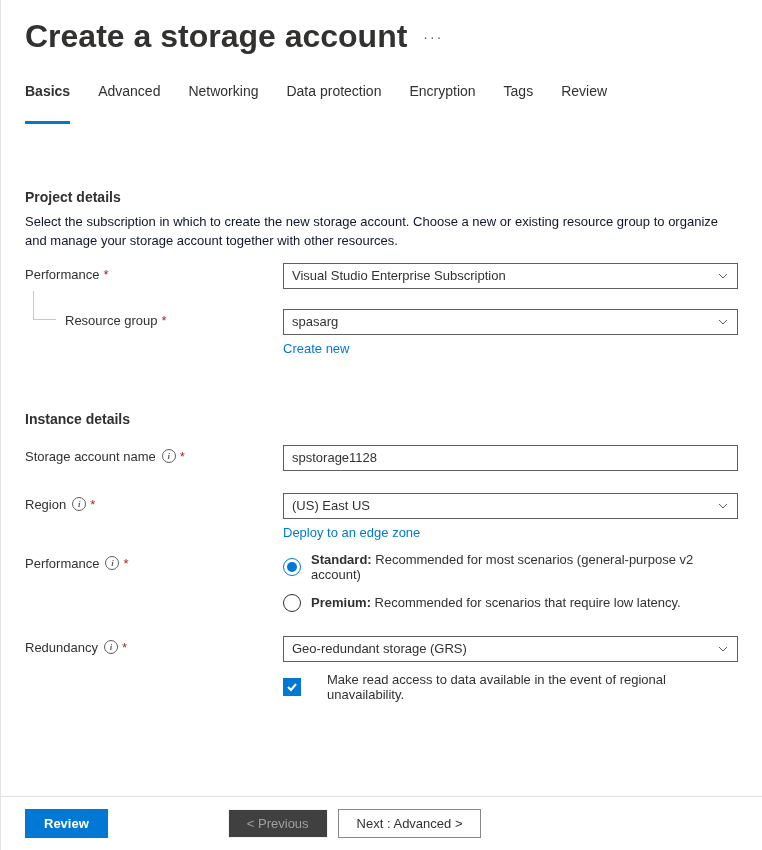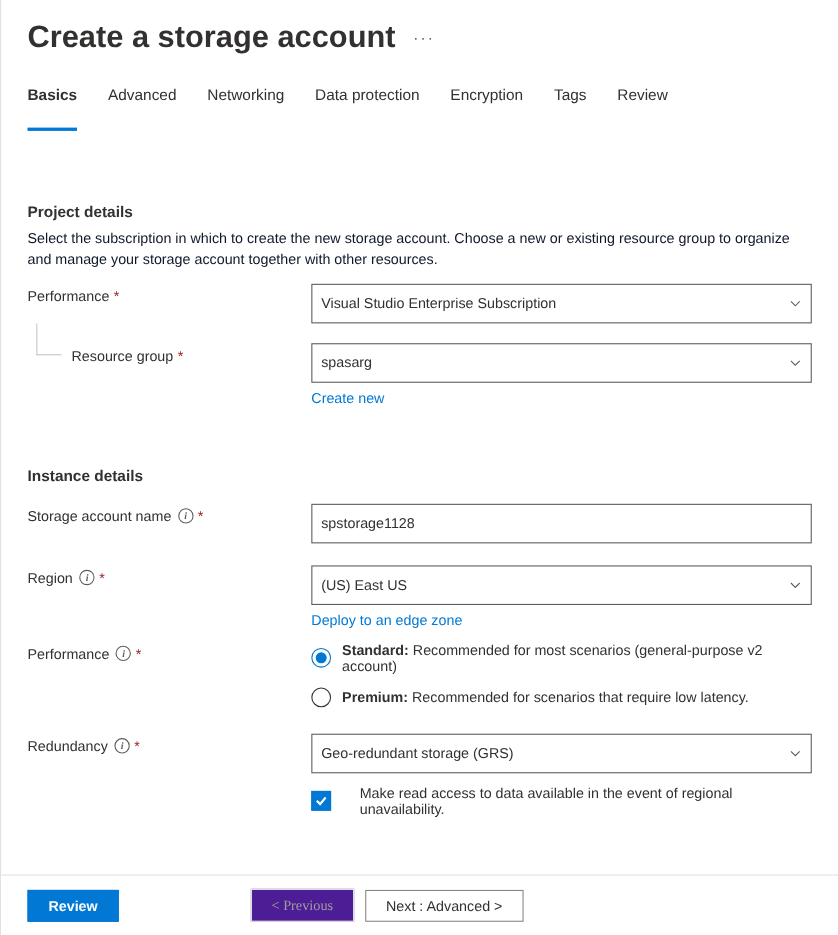--- a/index.html
+++ b/index.html
@@ -20,7 +20,7 @@
       gap: 12px;
     }
     .page-title {
-      font-size: 28px;
+      font-size: 32px;
       font-weight: 600;
       color: #323130;
     }

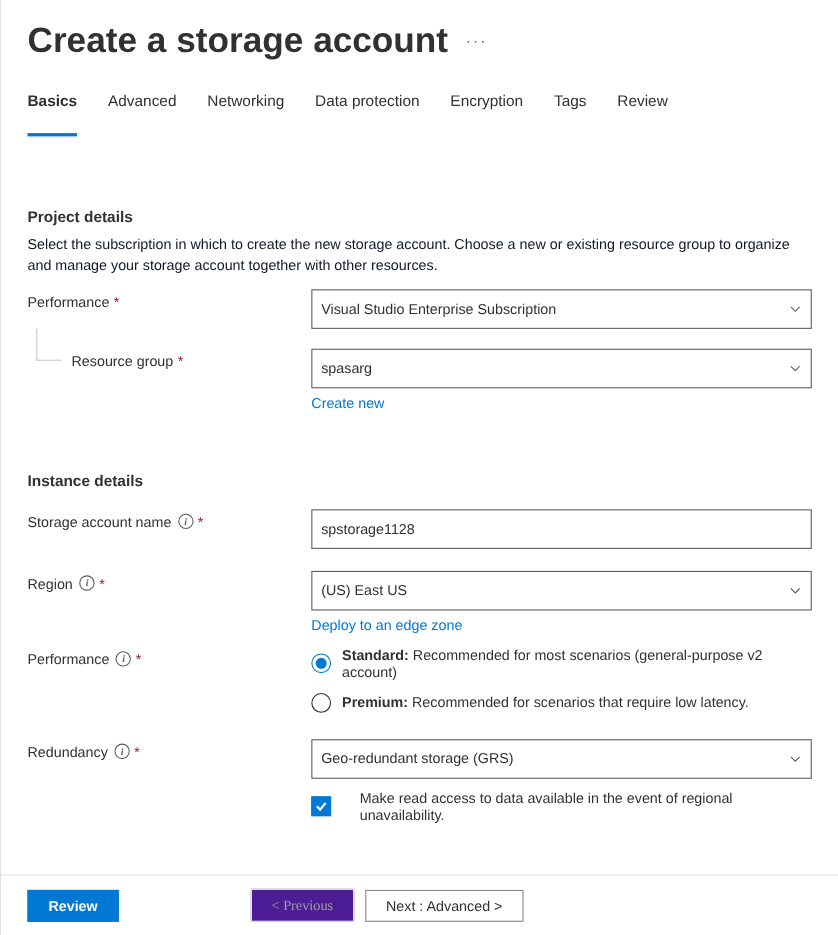--- a/index.html
+++ b/index.html
@@ -98,7 +98,7 @@
       background: #ffffff;
       padding: 4px 8px;
       font-size: 13px;
-      height: 36px;
+      height: 26px;
       color: #323130;
       position: relative;
       display: flex;

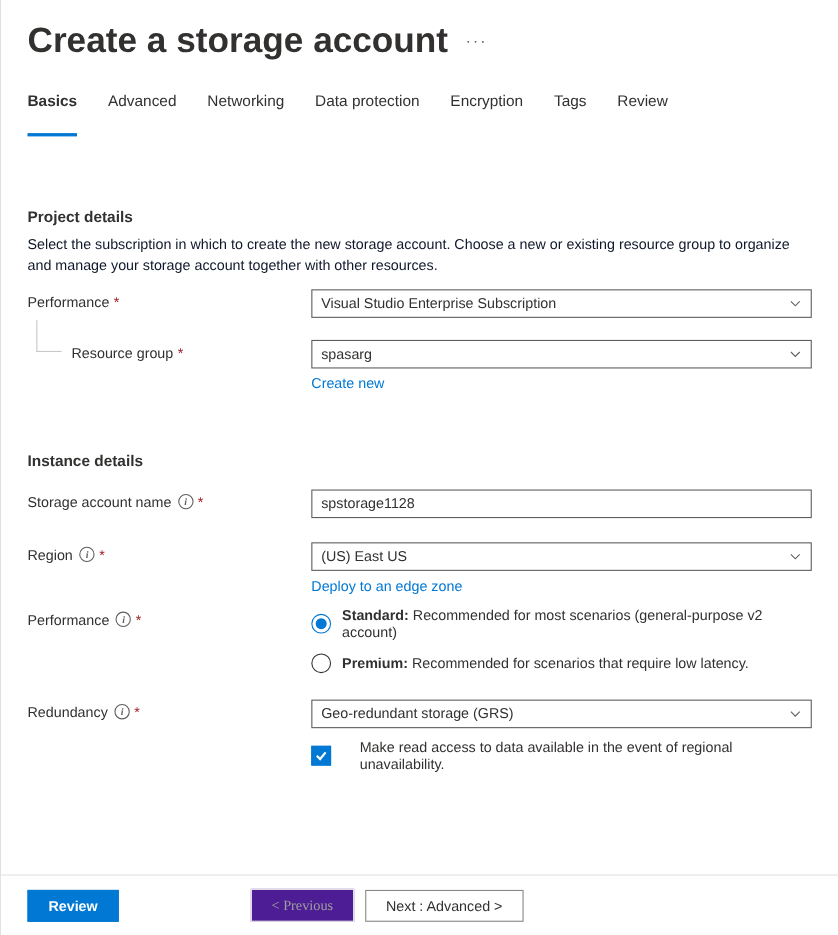--- a/index.html
+++ b/index.html
@@ -204,11 +204,10 @@
       font-weight: 600;
     }
     .btn.disabled {
-      background: #4c1d95;
+      background: #404040;
       border-color: #f3f2f1;
       color: #a19f9d;
       cursor: default;
-      font-family: Liberation Serif, serif;
     }
     .footer-gap { width: 100px; }
   </style>

